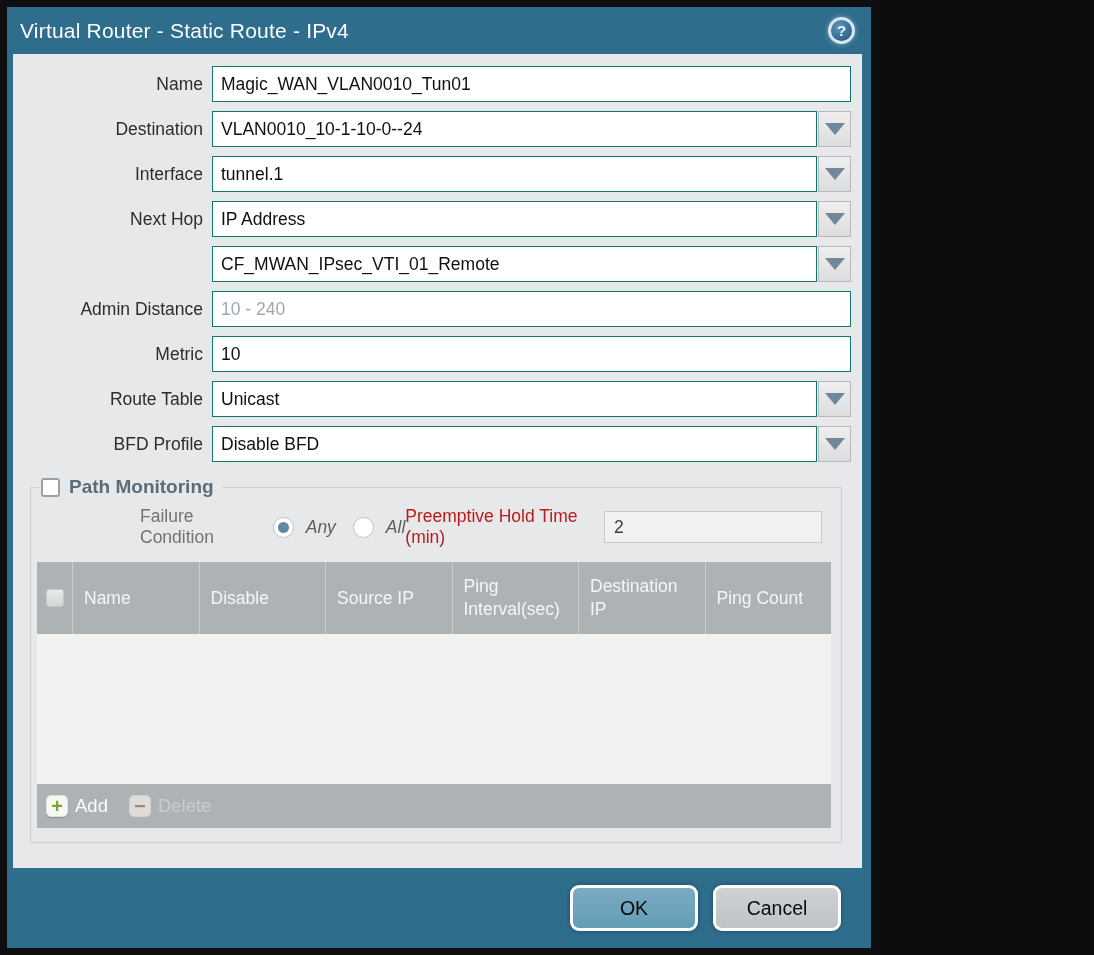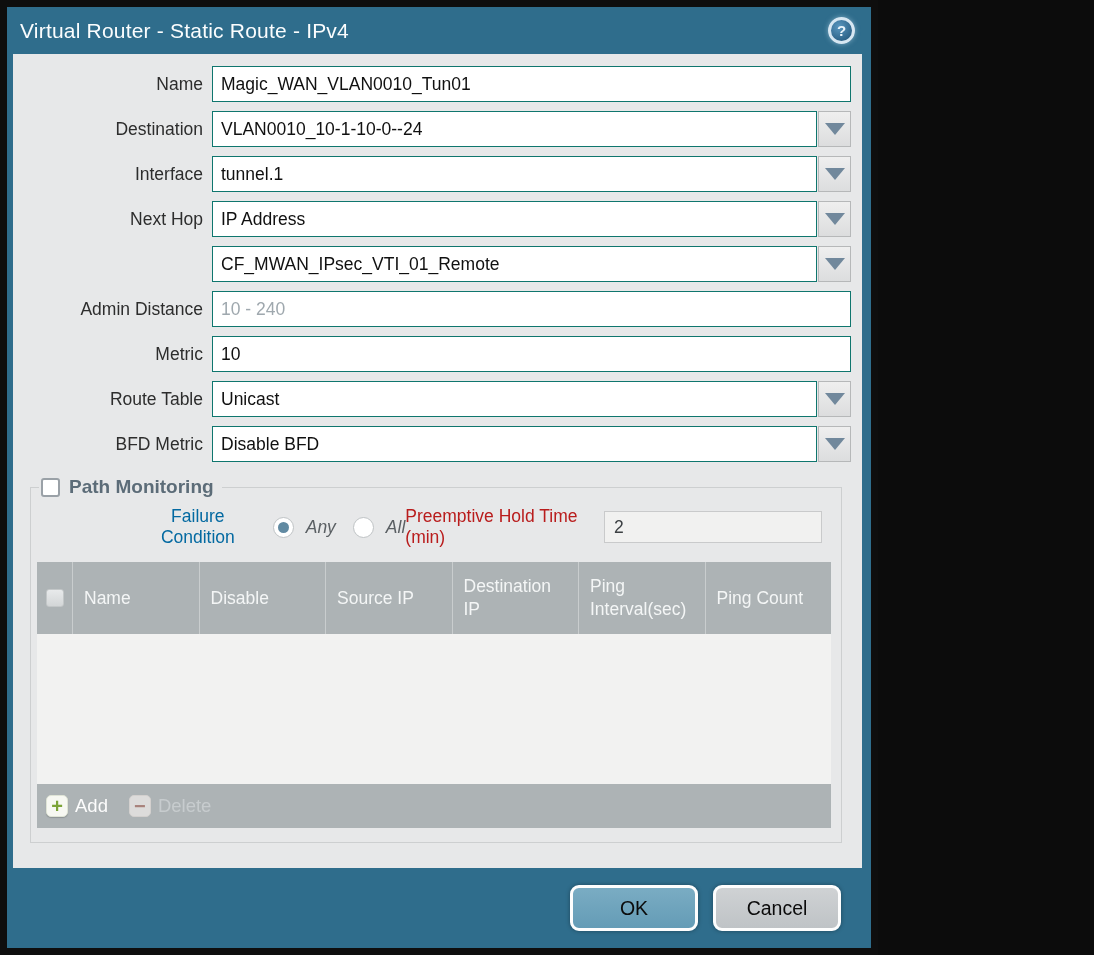--- a/index.html
+++ b/index.html
@@ -154,7 +154,7 @@
     </div>
 
     <div class="row">
-      <span class="lbl">BFD Metric</span>
+      <span class="lbl">BFD Profile</span>
       <div class="field">
         <input class="tinput" type="text" value="Disable BFD" style="">
         <span class="ddbtn">

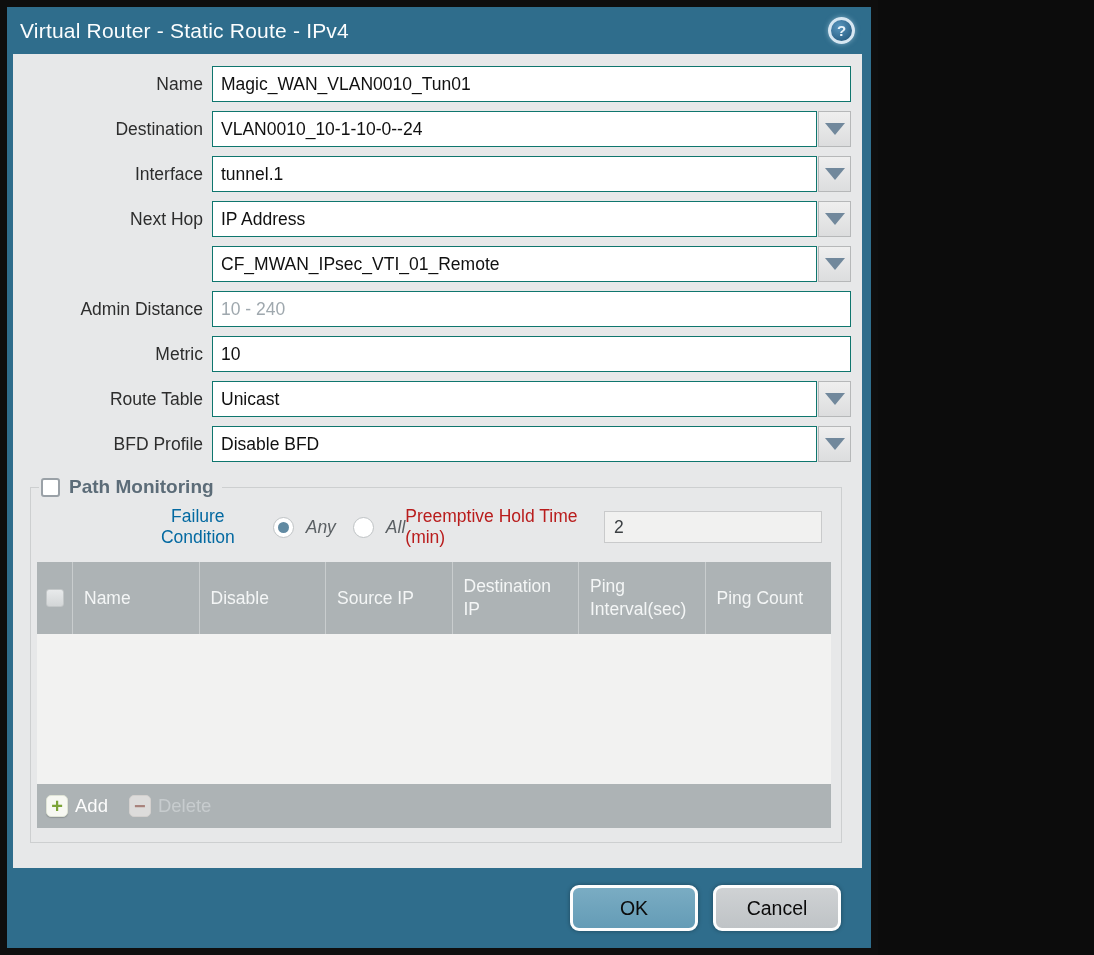--- a/index.html
+++ b/index.html
@@ -35,7 +35,7 @@
   .checkbox { width:19px; height:19px; background:#fff; border:2px solid #9aa1a7; border-radius:3px; cursor:pointer; }
 
   .fc-row { display:flex; align-items:center; margin-top:10px; height:34px; font-size:17.5px; }
-  .fc-label { color:#0369a1; margin-left:103px;text-align:center; }
+  .fc-label { color:#737373; margin-left:103px; }
   .radio { width:21px; height:21px; border-radius:50%; border:1px solid #bfc3c5; background:#fff; margin-left:17px;
            position:relative; flex-shrink:0; }
   .radio[data-checked="true"]::after { content:""; position:absolute; inset:4px; border-radius:50%; background:#618aa2; }

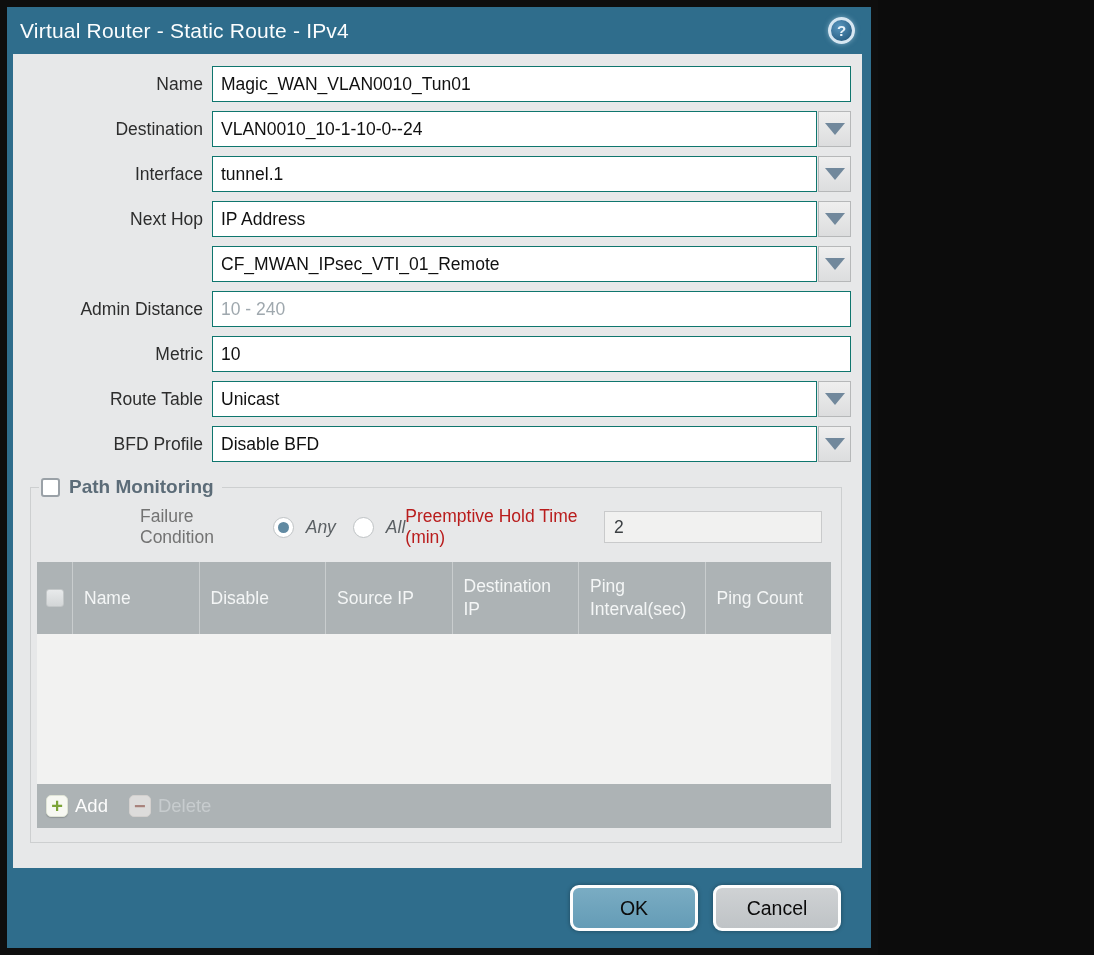--- a/index.html
+++ b/index.html
@@ -187,8 +187,8 @@
           <div class="th">Name</div>
           <div class="th">Disable</div>
           <div class="th">Source IP</div>
+          <div class="th">Ping Interval(sec)</div>
           <div class="th">Destination IP</div>
-          <div class="th">Ping Interval(sec)</div>
           <div class="th">Ping Count</div>
         </div>
         <div class="tbody"></div>

